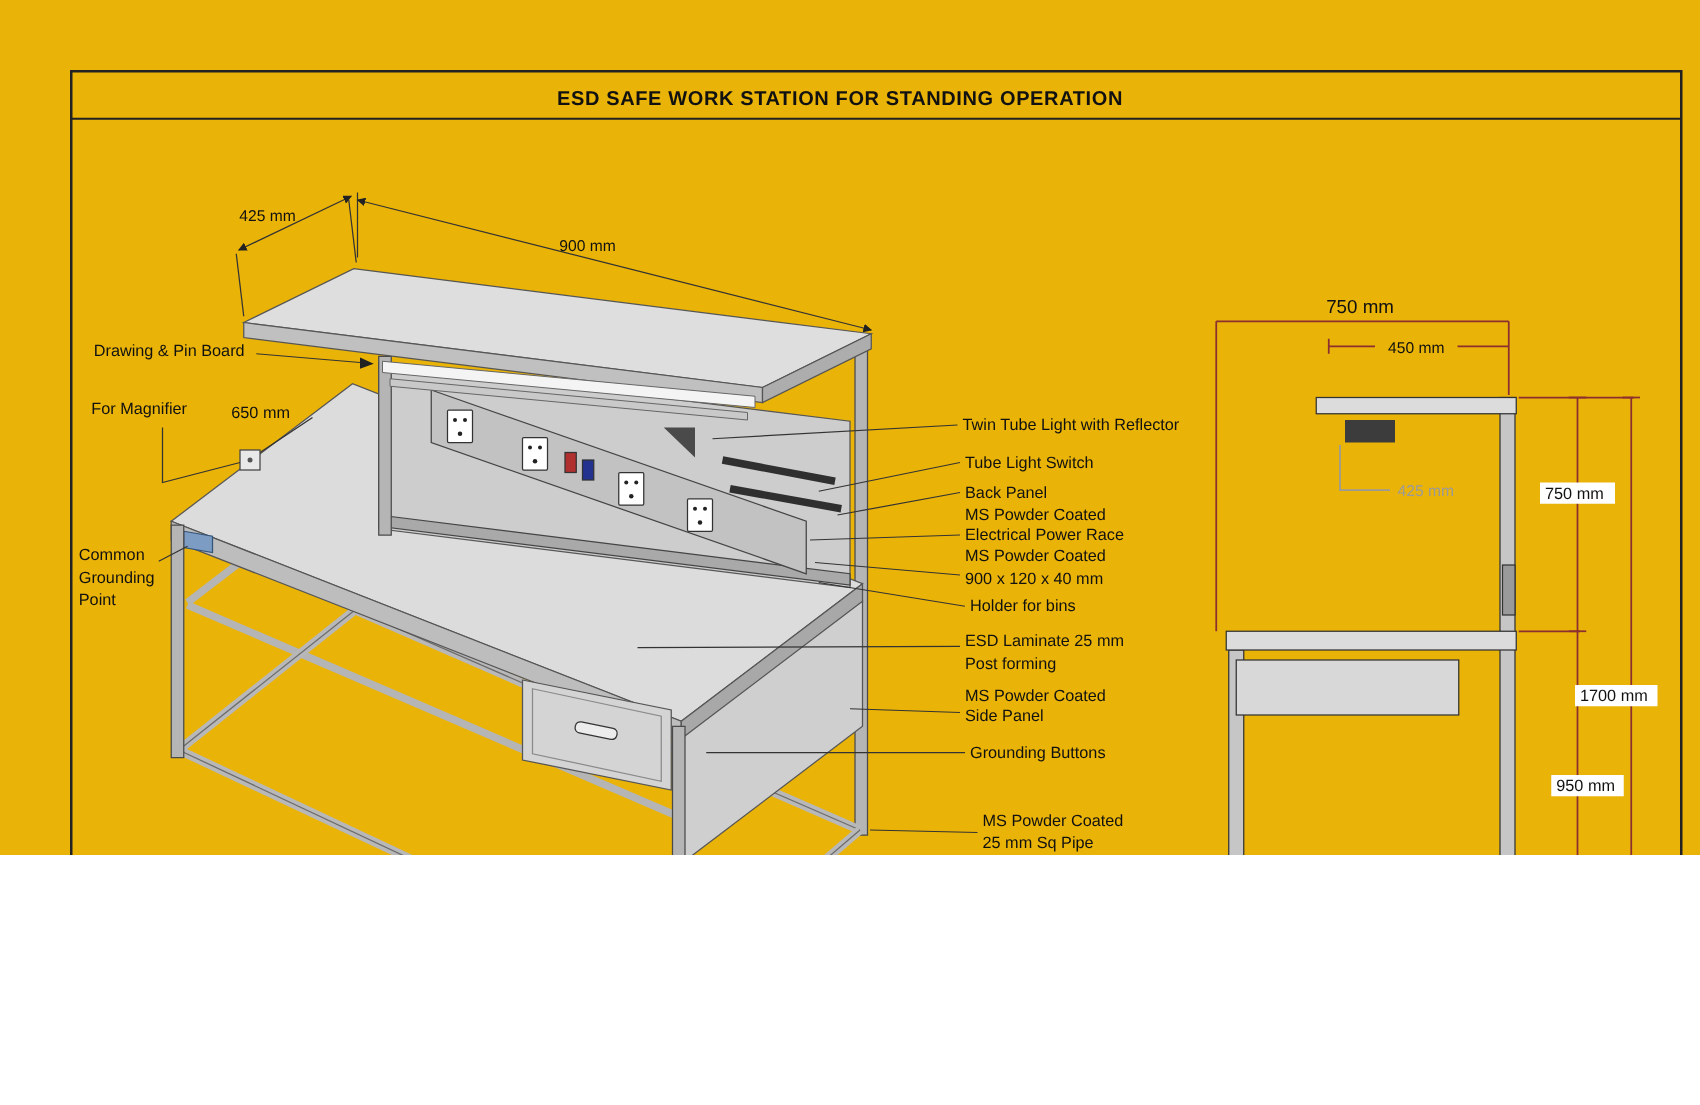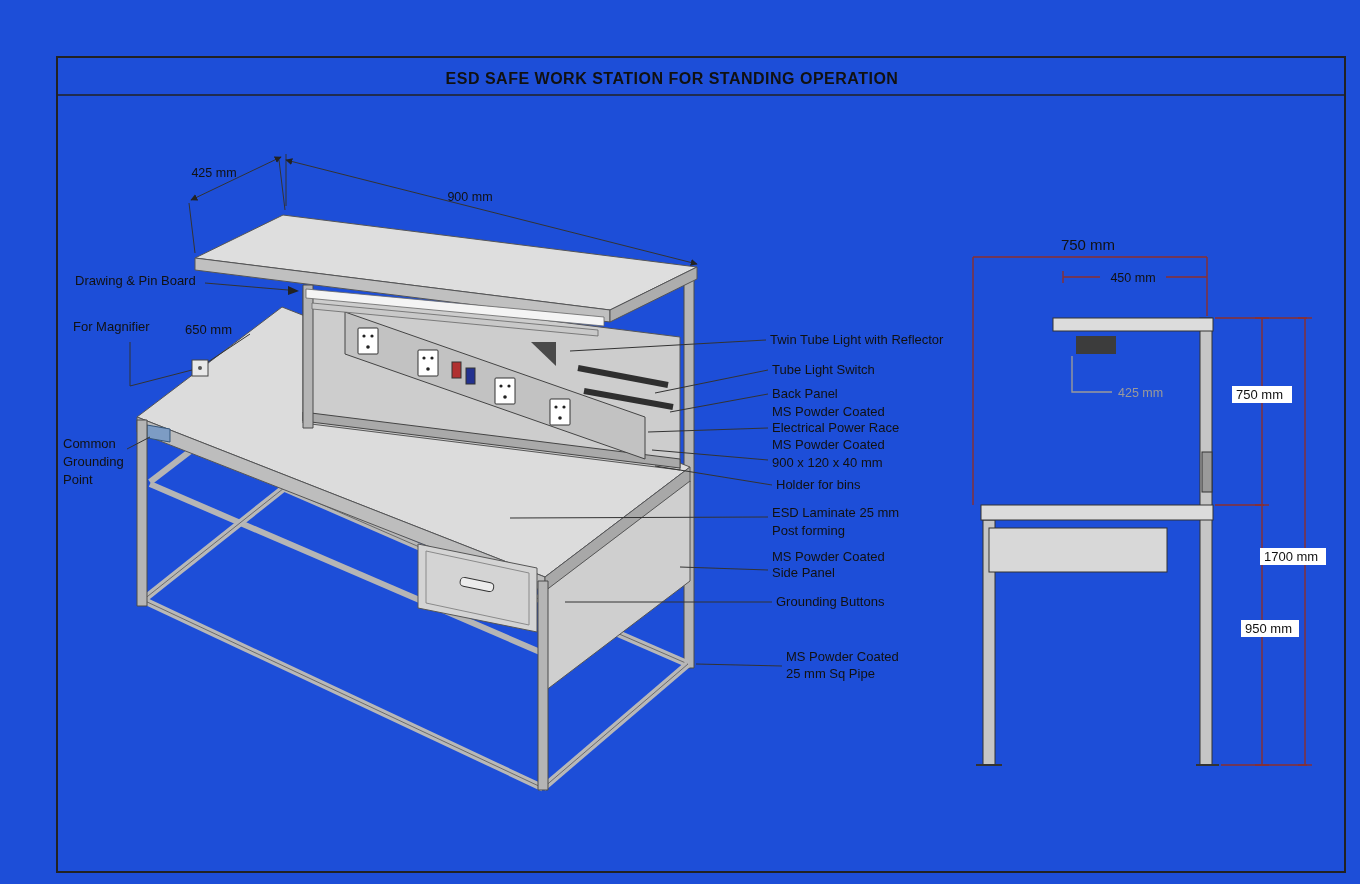--- a/index.html
+++ b/index.html
@@ -3,7 +3,7 @@
 <meta charset="utf-8">
 <style>
   html,body{margin:0;padding:0;background:#ffffff;}
-  .canvas{position:relative;width:1360px;height:884px;background:#1d4ed8;font-family:"Liberation Sans",sans-serif;overflow:hidden;}
+  .canvas{position:relative;width:1360px;height:684px;background:#eab308;font-family:"Liberation Sans",sans-serif;overflow:hidden;}
   svg{position:absolute;left:0;top:0;}
   svg text{font-family:"Liberation Sans",sans-serif;fill:#111;font-size:13px;}
   .t-title{font-size:16px;font-weight:bold;letter-spacing:.5px;}

